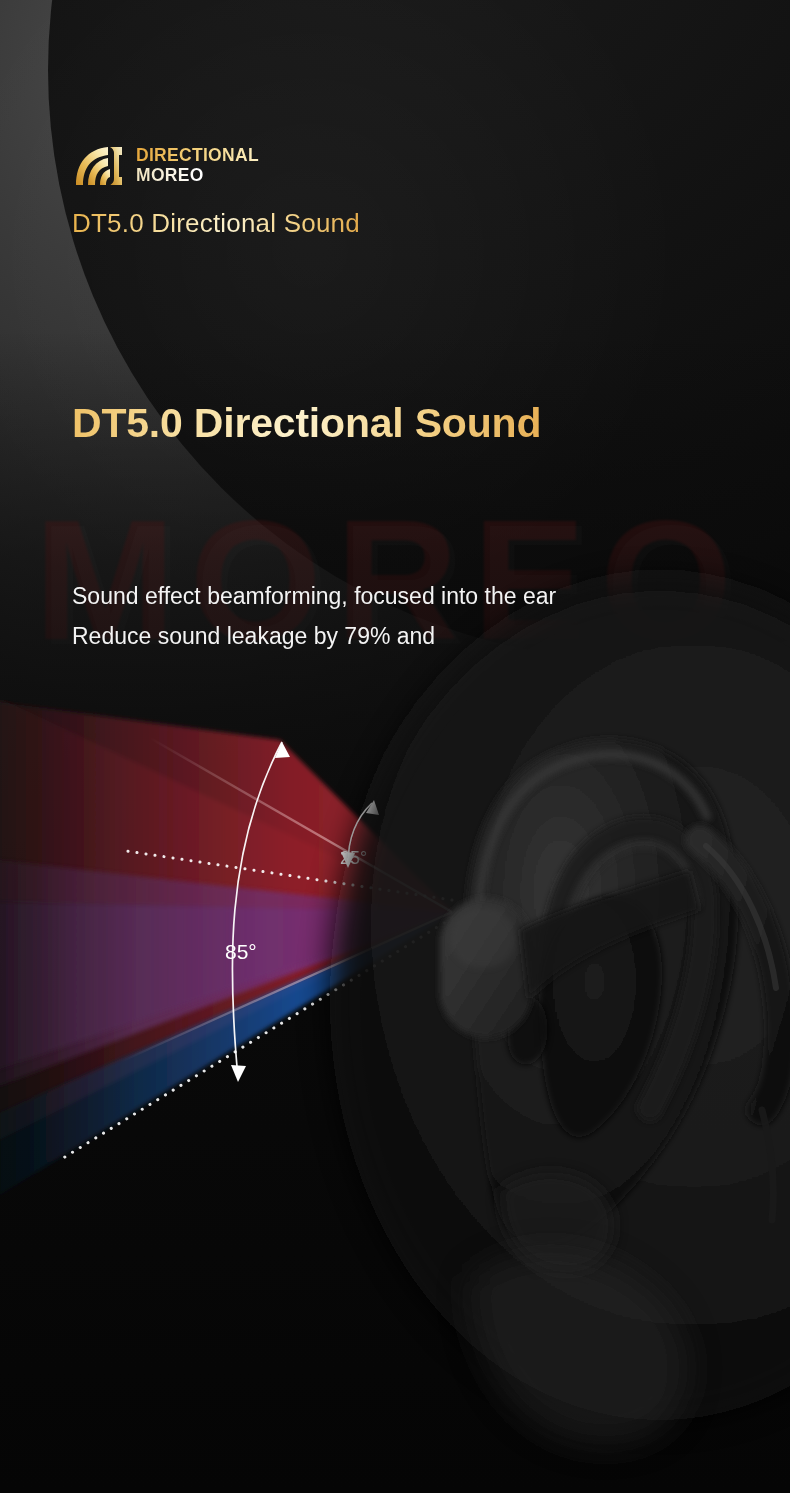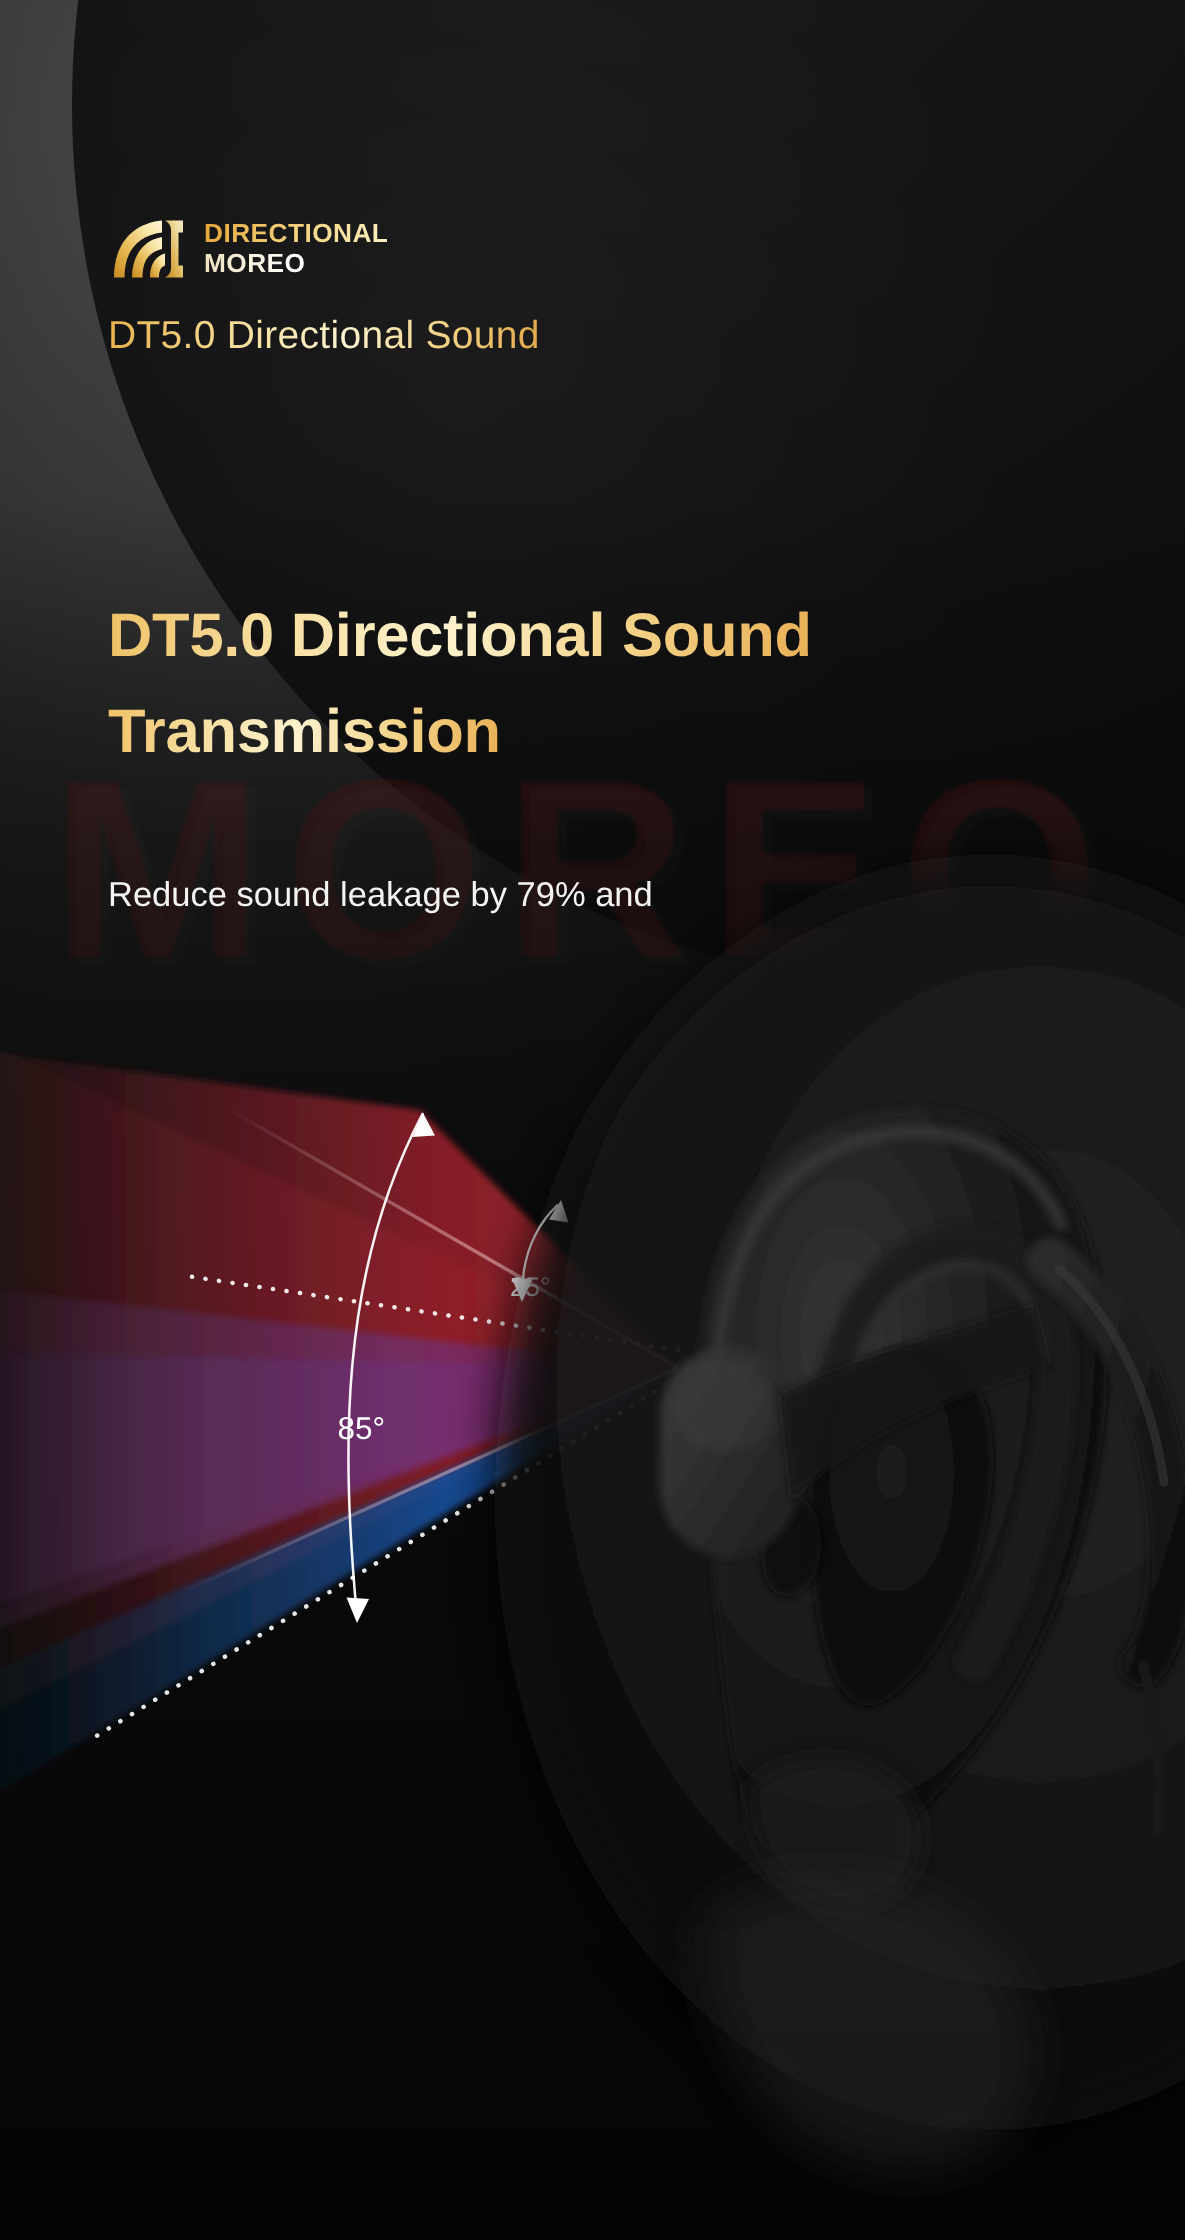--- a/index.html
+++ b/index.html
@@ -358,7 +358,6 @@
 
   <div class="headline">
     <div><span>DT5.0 Directional Sound</span></div>
-    <div><span>Transmission</span></div>
   </div>
 
   <div class="body-copy">

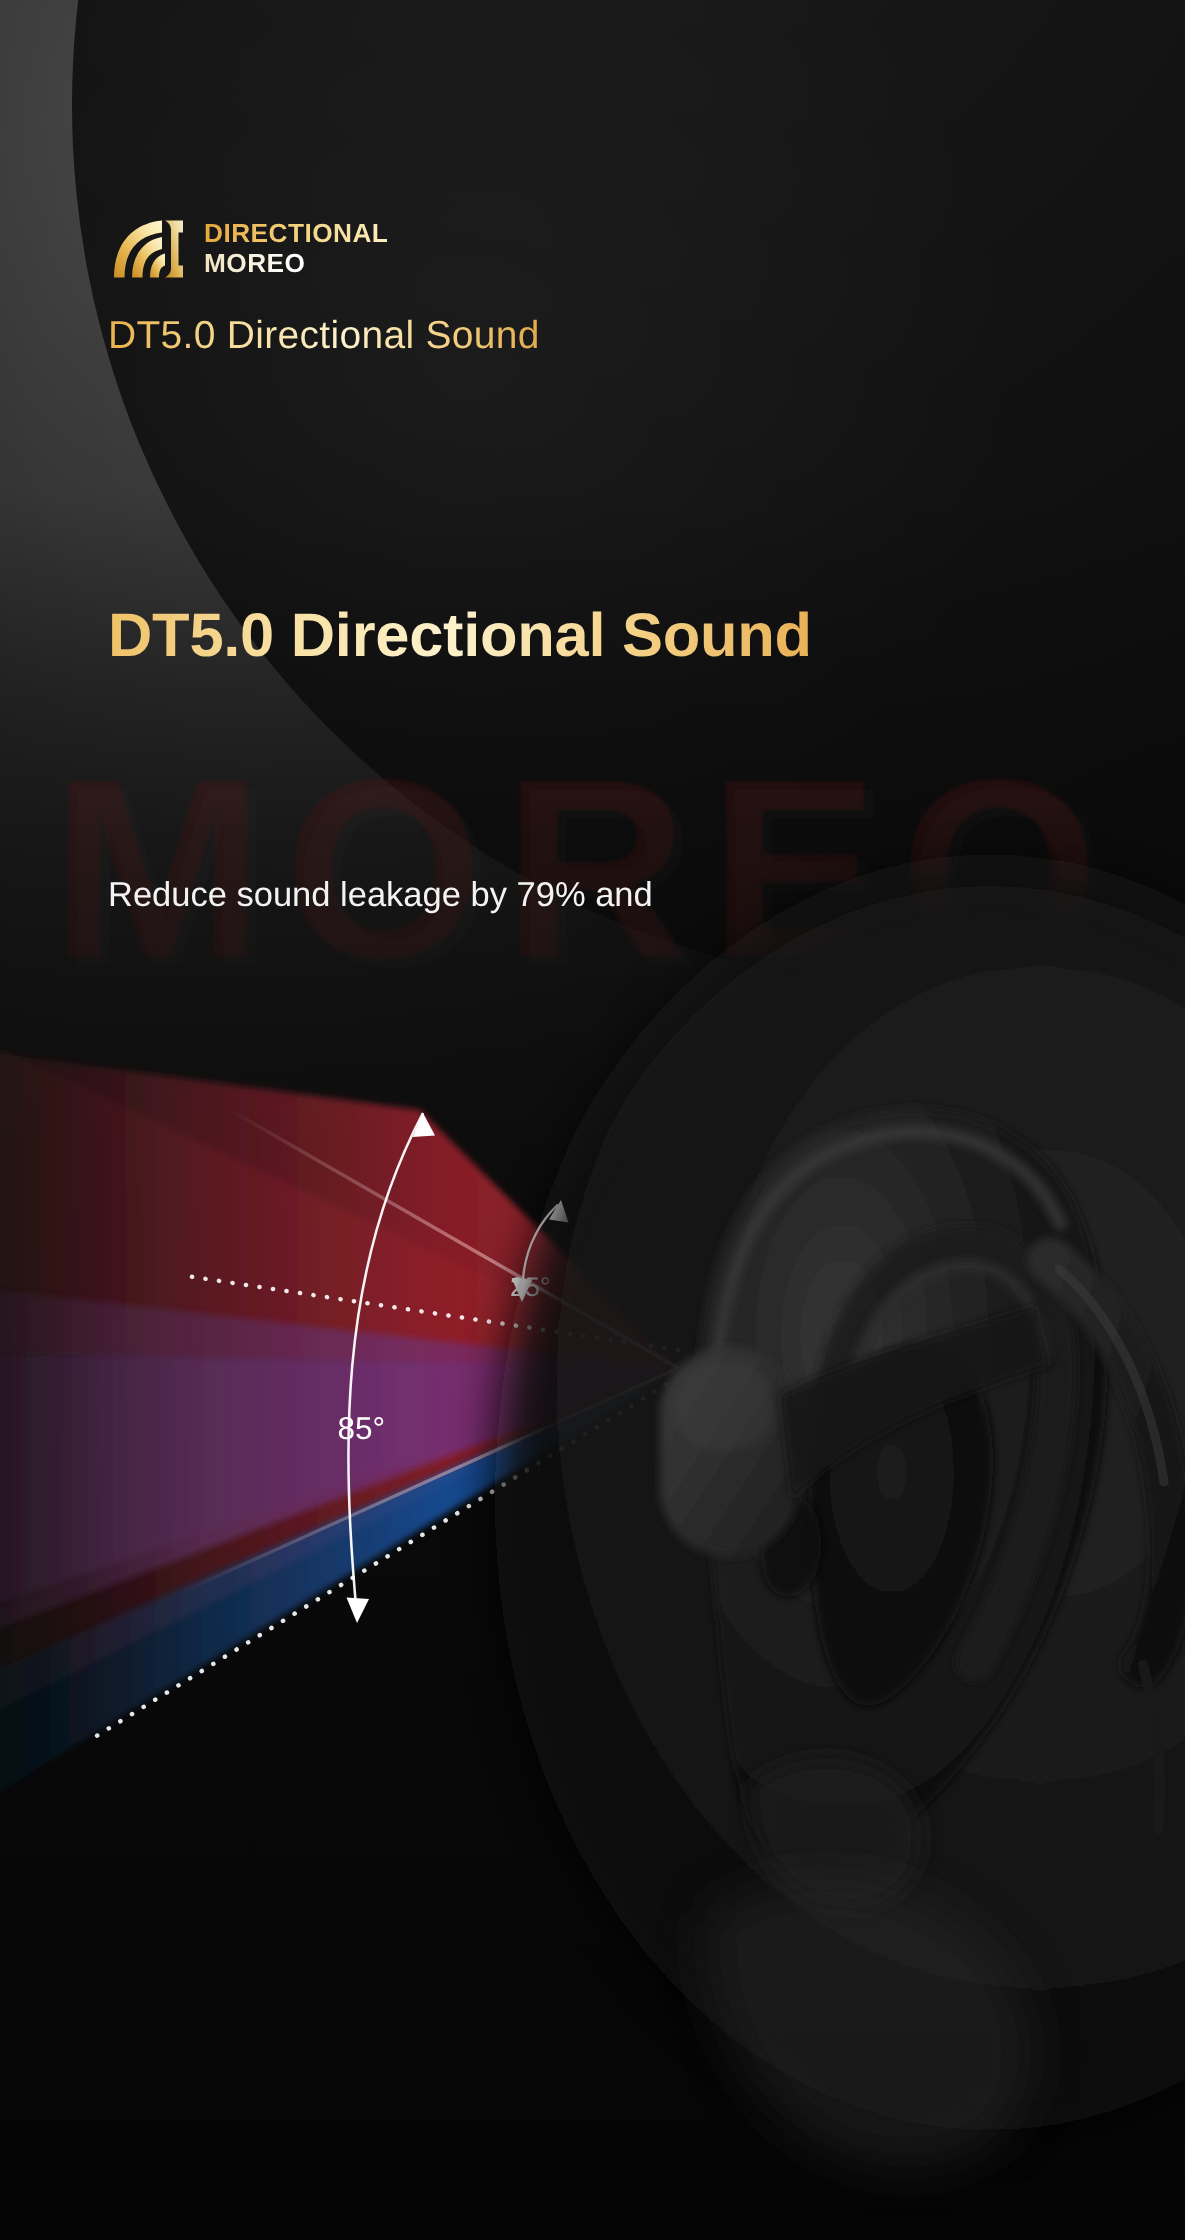--- a/index.html
+++ b/index.html
@@ -361,6 +361,7 @@
   </div>
 
   <div class="body-copy">
+    <div>Sound effect beamforming, focused into the ear</div>
     <div>Reduce sound leakage by 79% and</div>
   </div>
 

